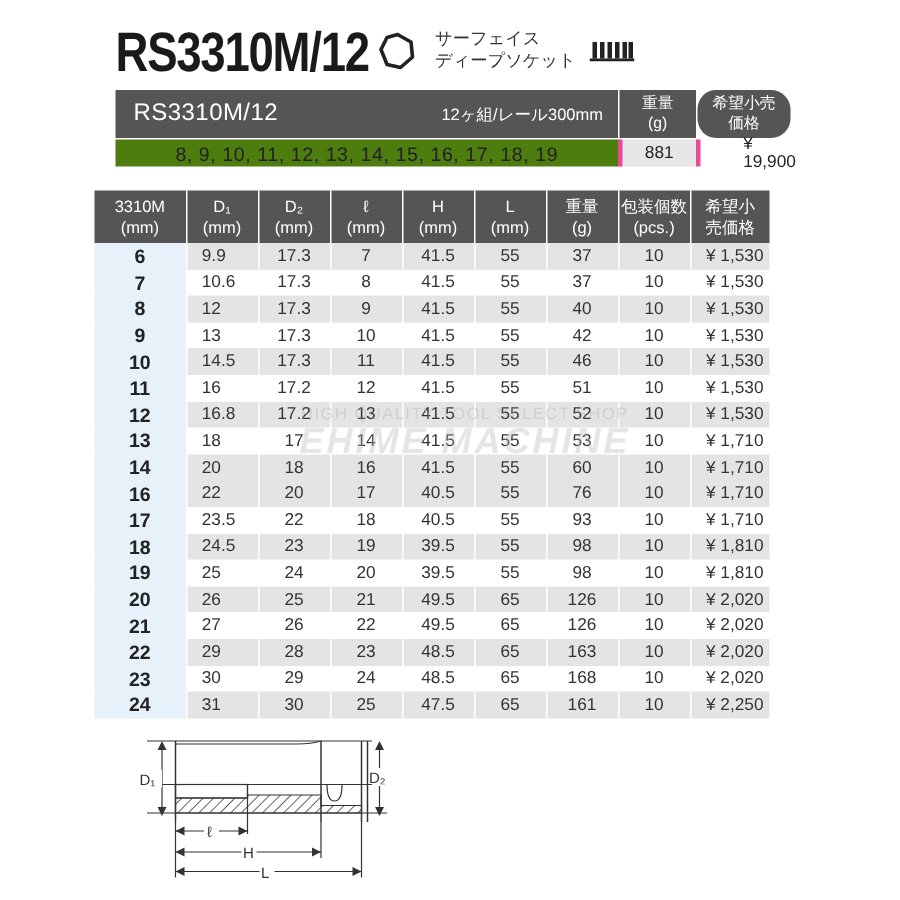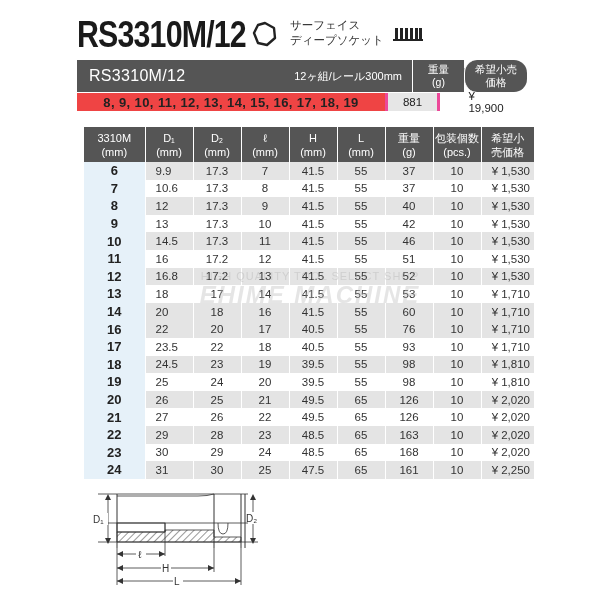--- a/index.html
+++ b/index.html
@@ -18,7 +18,7 @@
   .setbar .main .desc { font-size:11px; }
   .setbar .col { background:#555; color:#fff; font-size:10.5px; line-height:13px; text-align:center; display:flex; align-items:center; justify-content:center; border-left:1px solid #fff; box-sizing:border-box; }
   .setrow { position:absolute; left:77px; top:93px; width:450px; height:18px; display:flex; }
-  .setrow .sizes { background:#ef4444; width:308px; font-weight:bold; font-size:13px; display:flex; align-items:center; justify-content:center; letter-spacing:0.4px; }
+  .setrow .sizes { background:#4d7c0f; width:335px; font-weight:normal; font-size:13px; display:flex; align-items:center; justify-content:center; letter-spacing:0.4px; }
   .setrow .val { background:#e6e6e6; font-size:11.5px; display:flex; align-items:center; justify-content:center; border-left:3px solid #ec4899; box-sizing:border-box; }
   .setrow .val.price { background:#fff;padding-left:32px; }
 

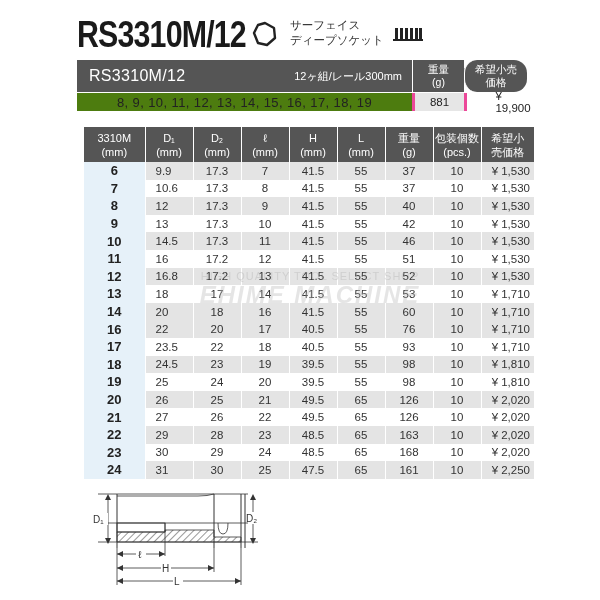--- a/index.html
+++ b/index.html
@@ -22,7 +22,7 @@
   .setrow .val { background:#e6e6e6; font-size:11.5px; display:flex; align-items:center; justify-content:center; border-left:3px solid #ec4899; box-sizing:border-box; }
   .setrow .val.price { background:#fff;padding-left:32px; }
 
-  table.spec { position:absolute; left:84px; top:127px; width:450px; border-collapse:collapse; table-layout:fixed;padding-left:12px; }
+  table.spec { position:absolute; left:63px; top:127px; width:450px; border-collapse:collapse; table-layout:fixed;padding-left:12px; }
   table.spec th { background:#555; color:#fff; font-weight:normal; font-size:11px; line-height:14px; height:35px; padding:0; text-align:center; border-left:1px solid #fff; }
   table.spec th:first-child { border-left:none; }
   table.spec td { height:17.6px; padding:0; font-size:11.5px; text-align:center; border-left:1px solid #fff; color:#333; }

